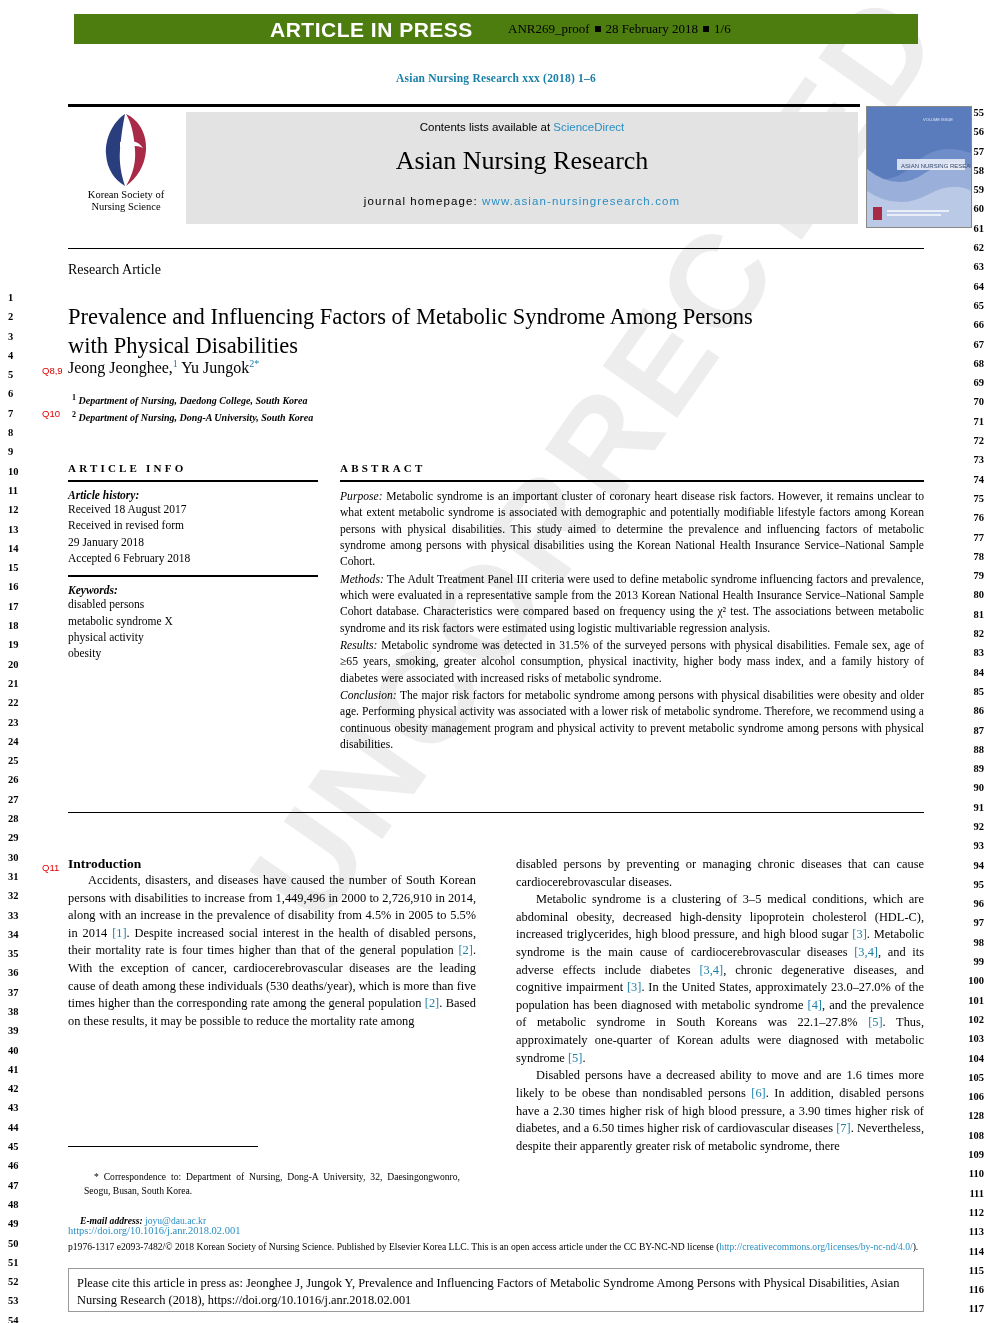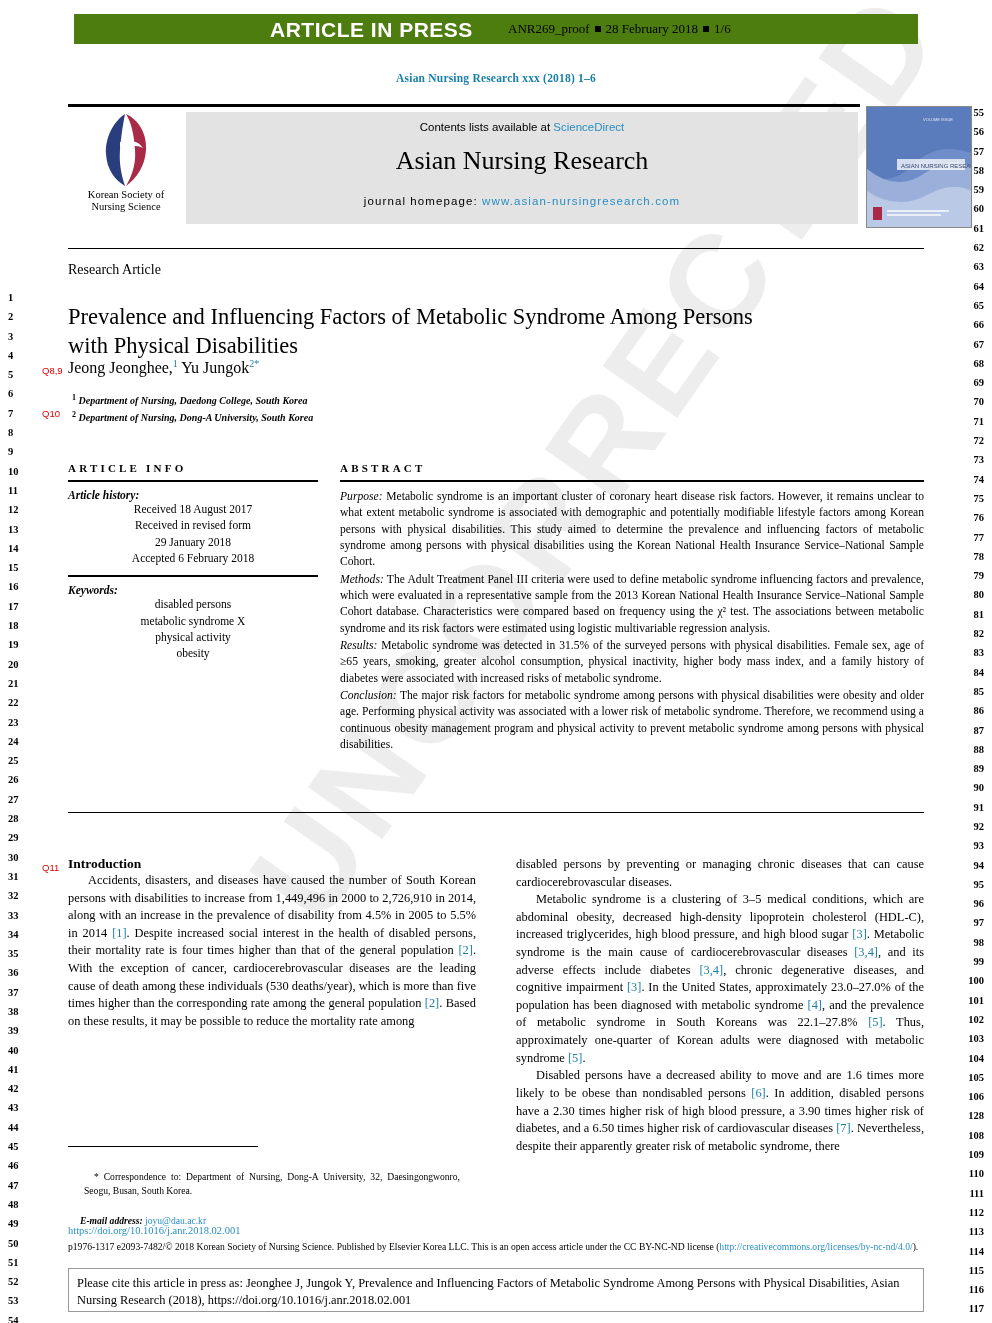--- a/index.html
+++ b/index.html
@@ -89,7 +89,7 @@
           letter-spacing:3.2px;}
   .thin-rule{width:100%;height:2px;background:#000;margin:6px 0 7px 0;}
   .info-sub{font-style:italic;font-weight:bold;font-size:11.5px;}
-  .info-line{font-size:11.5px;line-height:1.42;text-align:center;}
+  .info-line{font-size:11.5px;line-height:1.42;}
   .kw-rule{width:100%;height:2px;background:#000;margin:9px 0 7px 0;}
 
   .abs-p{font-size:11.6px;line-height:1.41;text-align:justify;margin:0 0 1px 0;}

